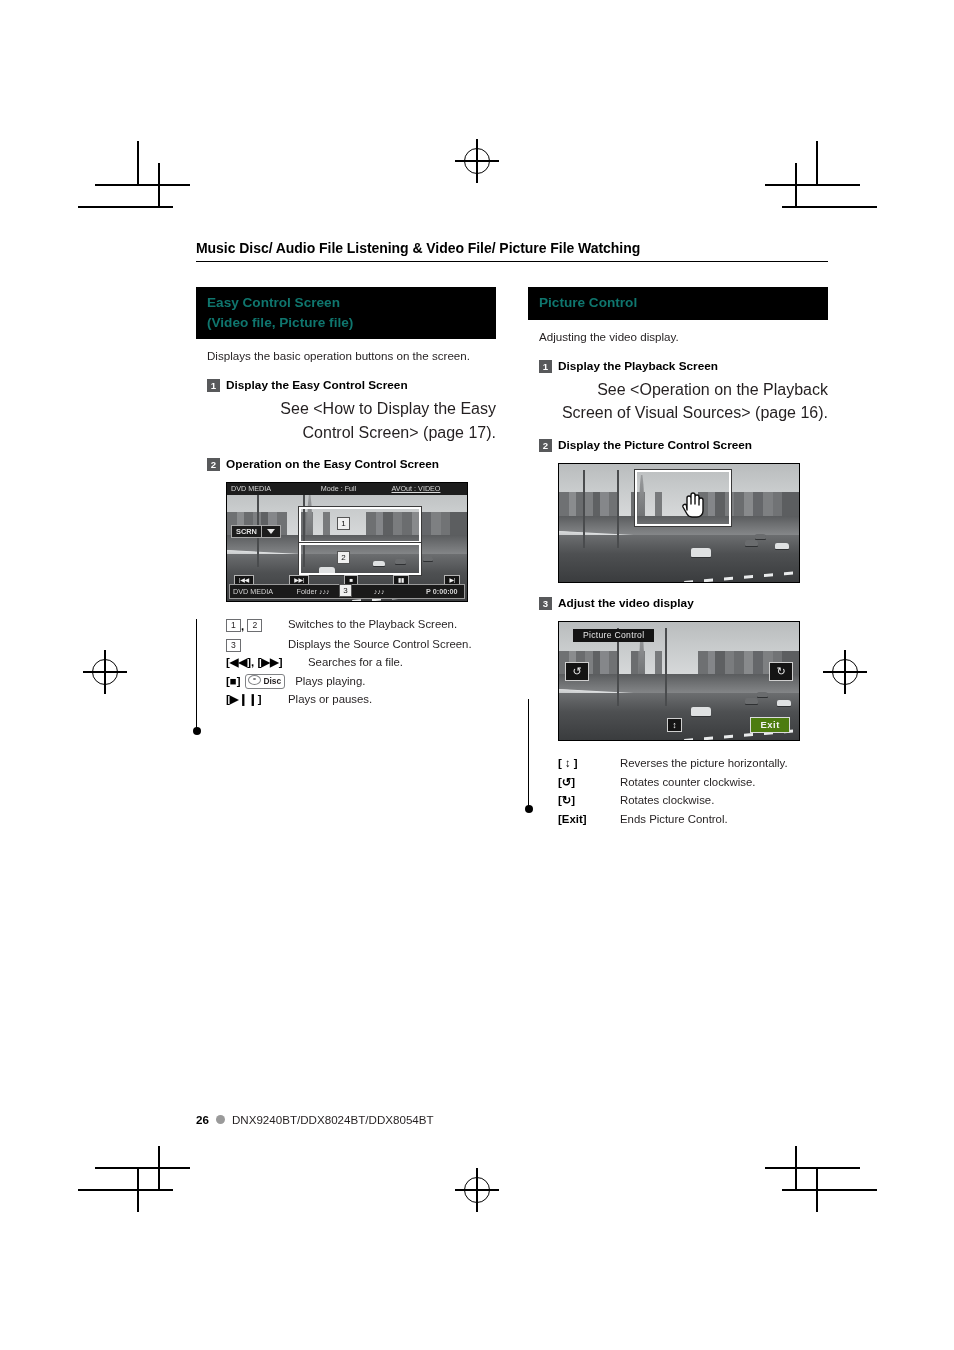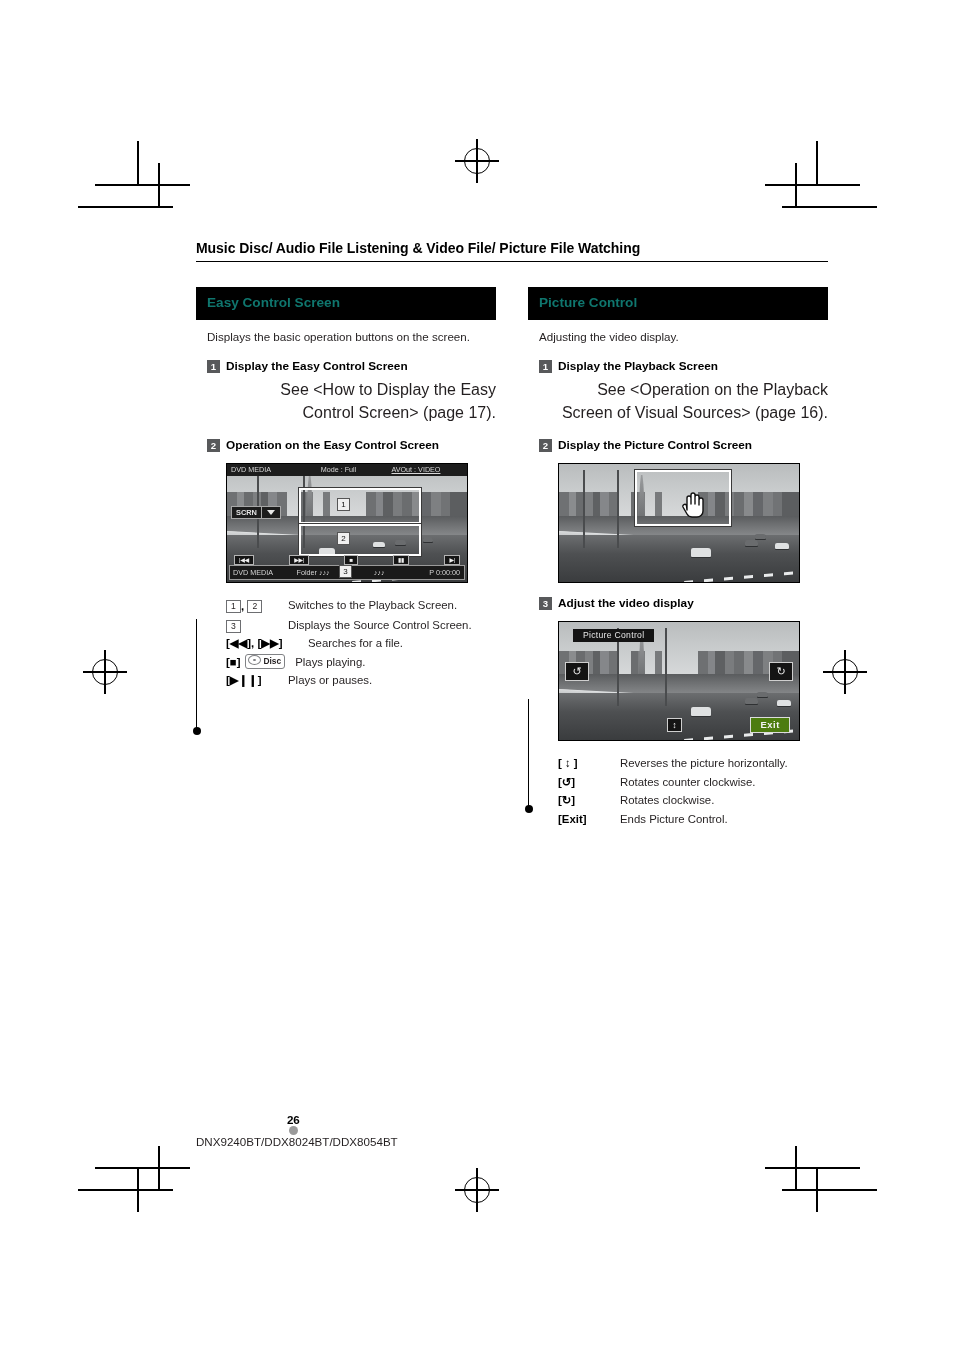--- a/index.html
+++ b/index.html
@@ -456,6 +456,7 @@
 
       <div class="sect-bar">
         <span class="l1">Easy Control Screen</span>
+        <span class="l2">(Video file, Picture file)</span>
       </div>
 
       <div class="body-text">Displays the basic operation buttons on the screen.</div>

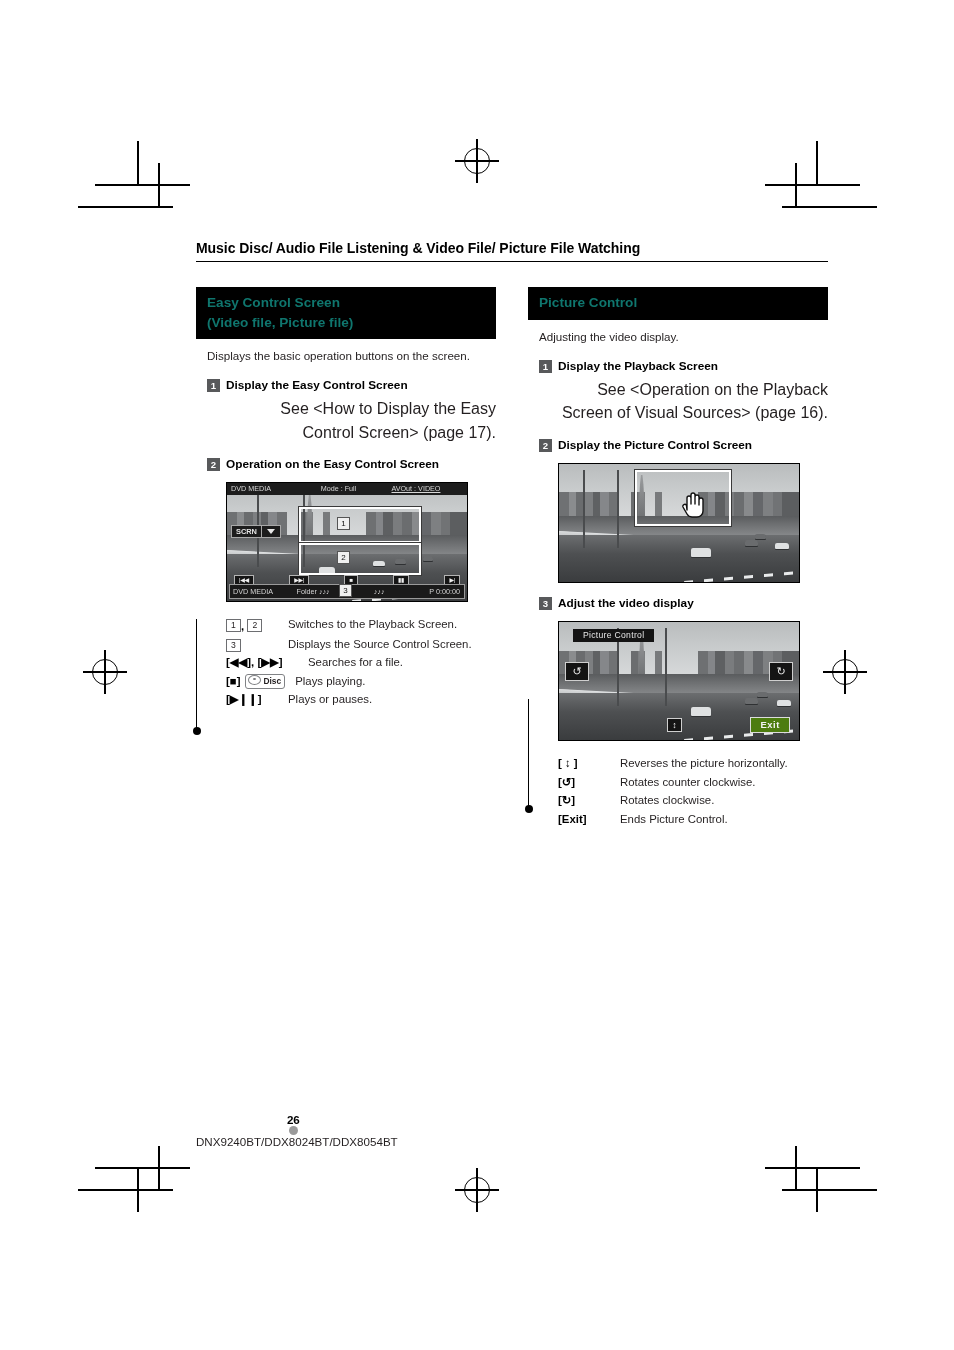--- a/index.html
+++ b/index.html
@@ -304,7 +304,7 @@
   .botbar .b1 { padding-left: 3px; width: 28%; }
   .botbar .b2 { width: 34%; }
   .botbar .b3 { width: 22%; }
-  .botbar .b4 { width: 16%; text-align: right; padding-right: 4px; }
+  .botbar .b4 { width: 16%; text-align: center; padding-right: 4px; font-weight: bold; }
 
   .scrn-btn {
     position: absolute; left: 4px; top: 42px;

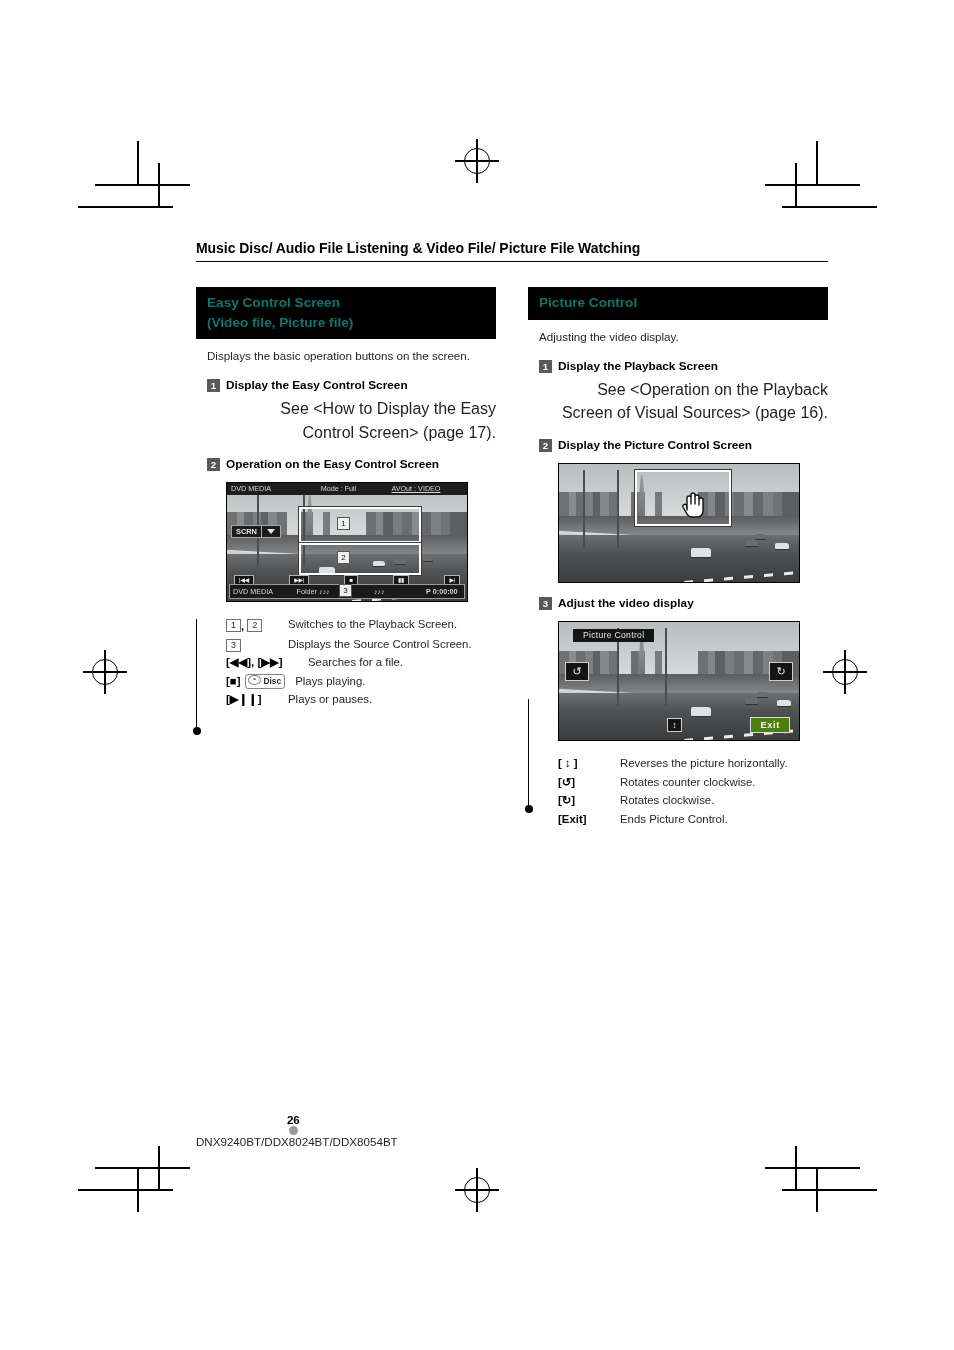--- a/index.html
+++ b/index.html
@@ -401,7 +401,6 @@
     align-items: center;
     font-size: 11.6px;
     color: #231f20;
-    flex-direction: column;
   }
   .footer .pnum { font-weight: bold; color: #000; margin-right: 7px; }
   .footer .fdot {

